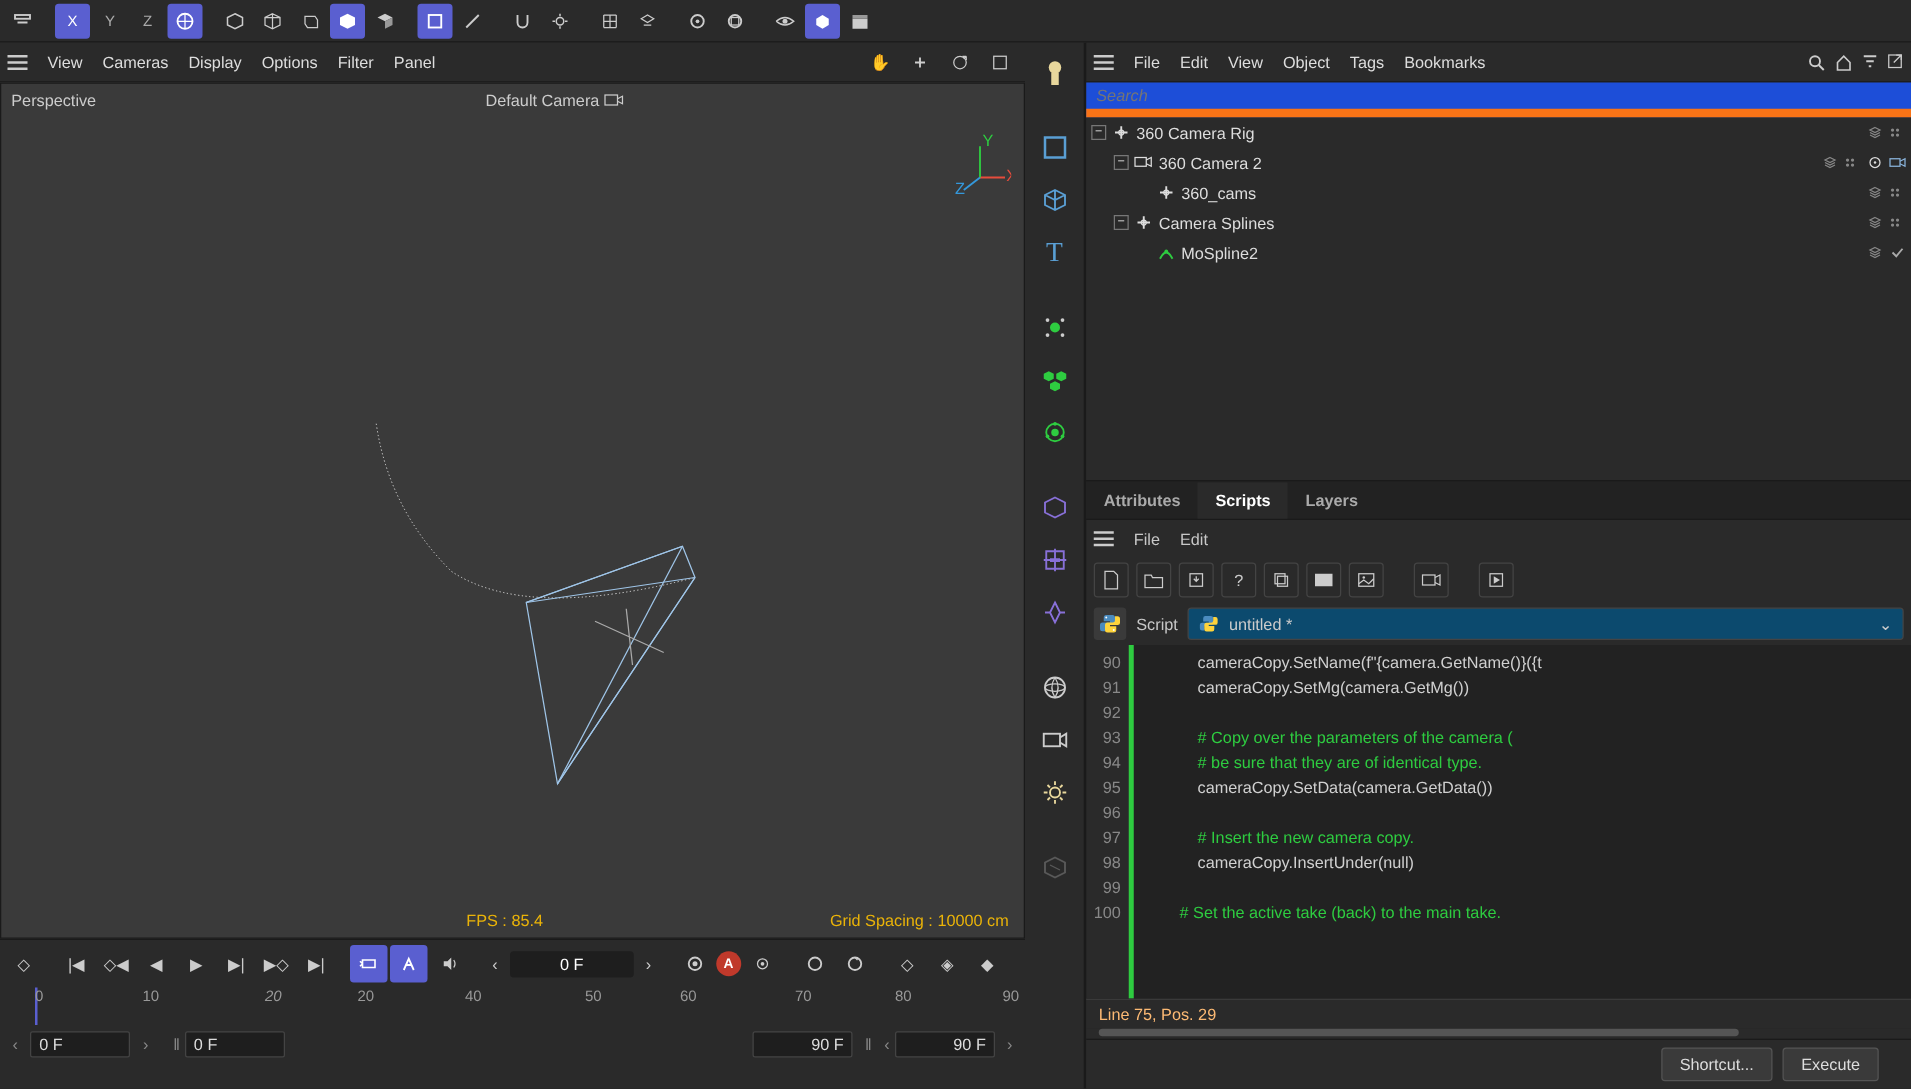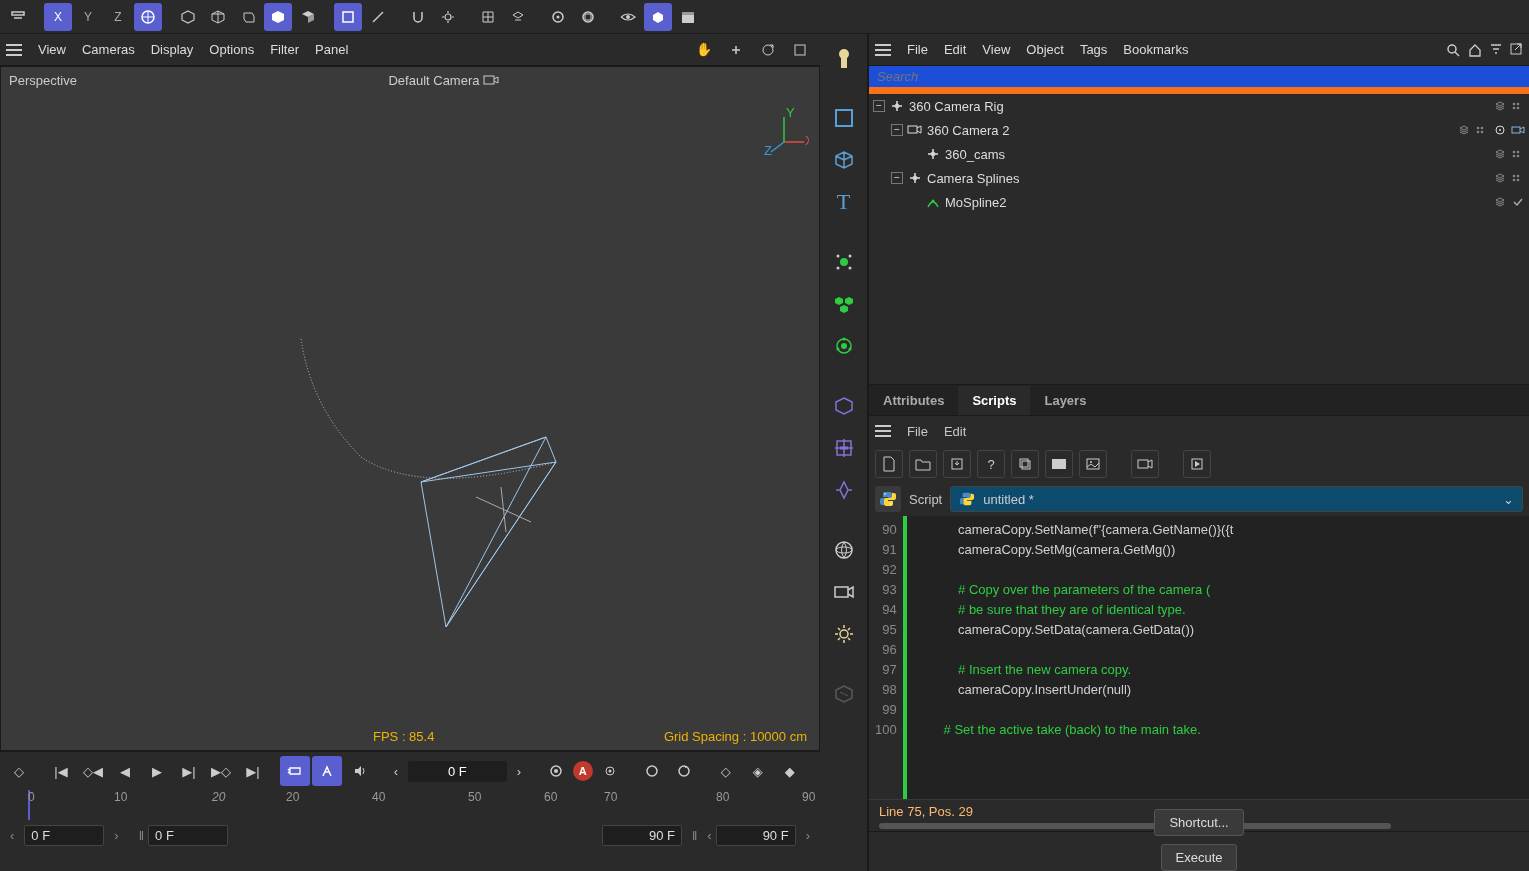--- a/index.html
+++ b/index.html
@@ -335,7 +335,7 @@
             <div class="tl-tick" style="left: 372px;">40</div>
             <div class="tl-tick" style="left: 468px;">50</div>
             <div class="tl-tick" style="left: 544px;">60</div>
-            <div class="tl-tick" style="left: 604px;">70</div>
+            <div class="tl-tick" style="left: 636px;">70</div>
             <div class="tl-tick" style="left: 716px;">80</div>
             <div class="tl-tick" style="left: 802px;">90</div>
           </div>

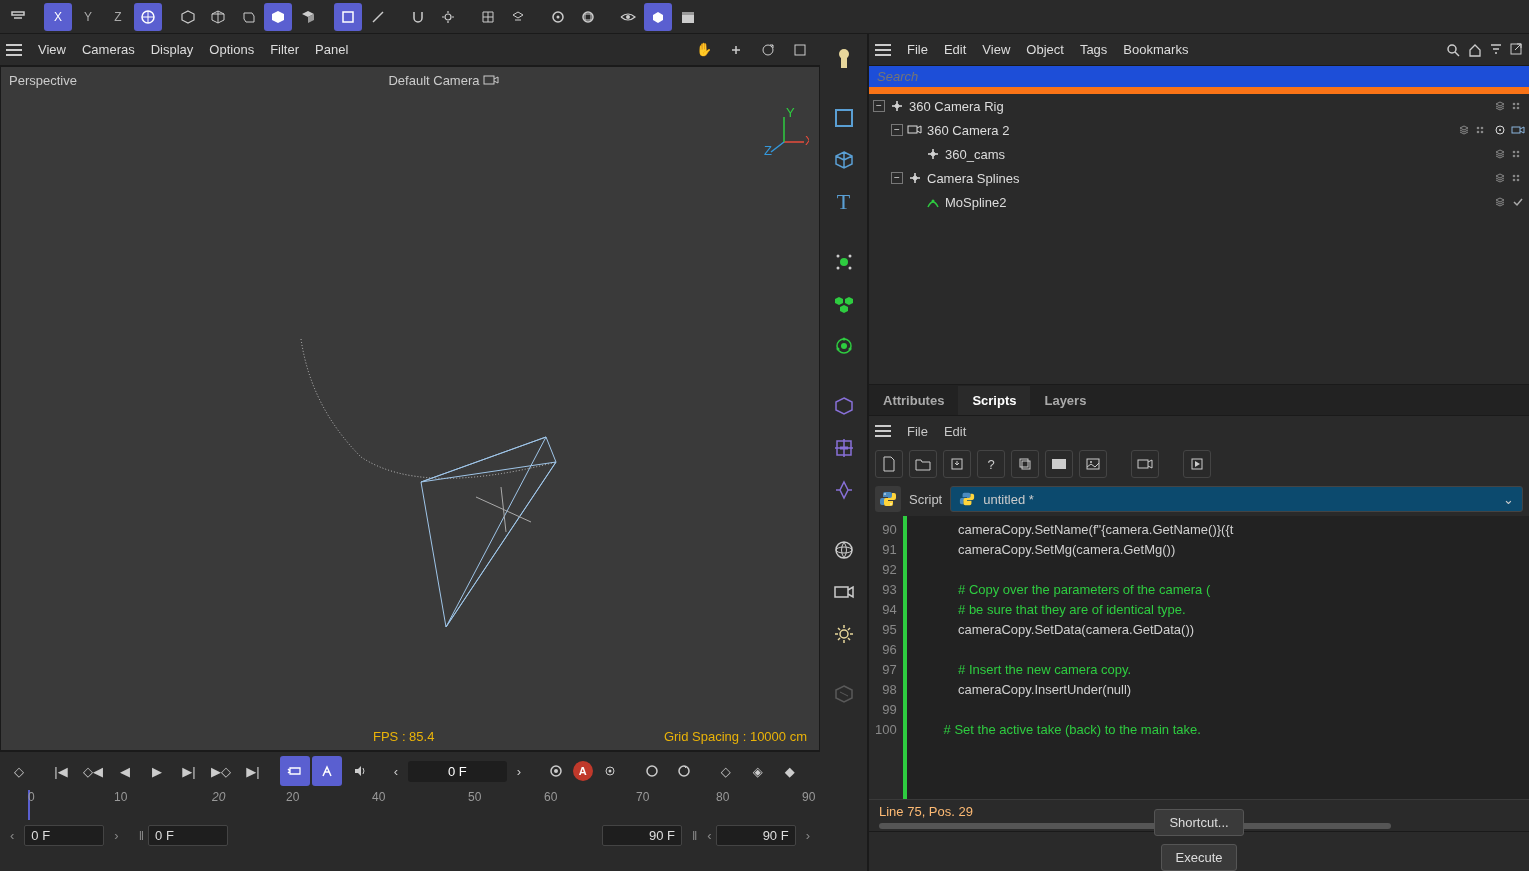--- a/index.html
+++ b/index.html
@@ -61,7 +61,7 @@
 .code-lines div { height: 20px; line-height: 20px; }
 .code-comment { color: #2ecc40; }
 .status-bar { height: 24px; display: flex; align-items: center; padding: 0 10px; background: #2a2a2a; border-top: 1px solid #3a3a3a; color: #fdba74; }
-.bottom-btns { height: 40px; display: flex; align-items: center; justify-content: flex-end; gap: 8px; padding: 0 26px; background: #2a2a2a; border-top: 1px solid #1a1a1a; flex-direction: column; }
+.bottom-btns { height: 40px; display: flex; align-items: center; justify-content: flex-end; gap: 8px; padding: 0 26px; background: #2a2a2a; border-top: 1px solid #1a1a1a; }
 .act-btn { background: #3a3a3a; border: 1px solid #555; padding: 5px 14px; border-radius: 3px; color: #ddd; cursor: pointer; }
 svg { display: block; }
 .hamburger { display: flex; flex-direction: column; gap: 3px; }

